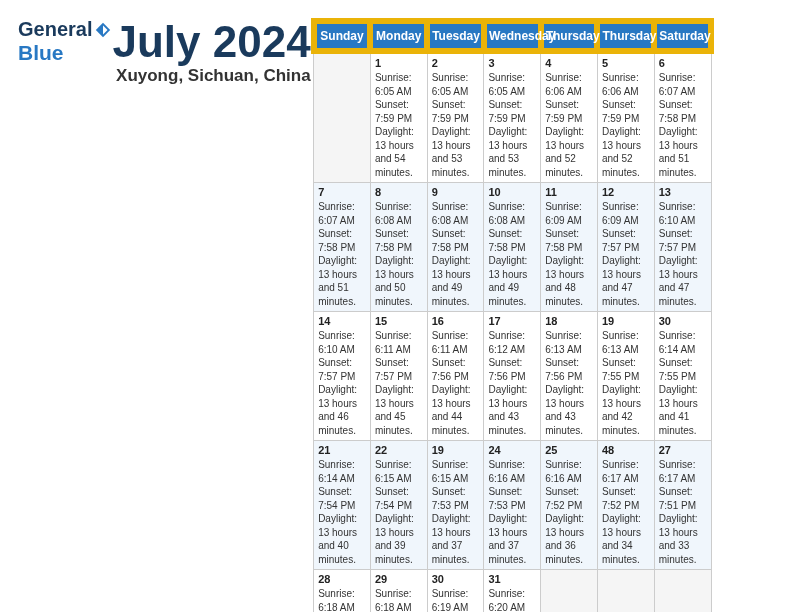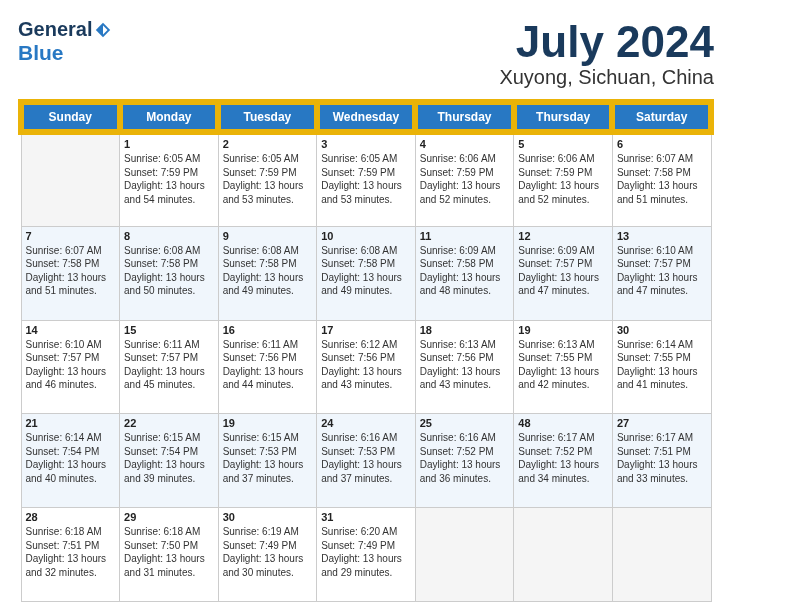--- a/index.html
+++ b/index.html
@@ -15,7 +15,7 @@
       height: 612px;
       padding: 18px 10px 10px 18px;
       display: flex;
-      flex-direction: column;
+      flex-direction: row;
     }
     .header {
       display: flex;

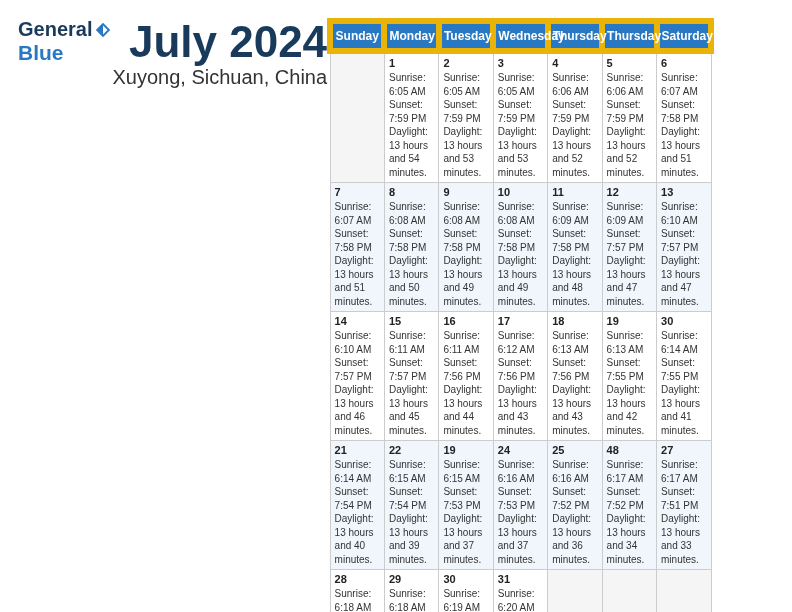--- a/index.html
+++ b/index.html
@@ -52,8 +52,9 @@
       line-height: 1.1;
     }
     .subtitle {
-      font-size: 20px;
+      font-size: 17px;
       color: #333;
+      font-weight: bold;
     }
     .calendar {
       flex: 1;

